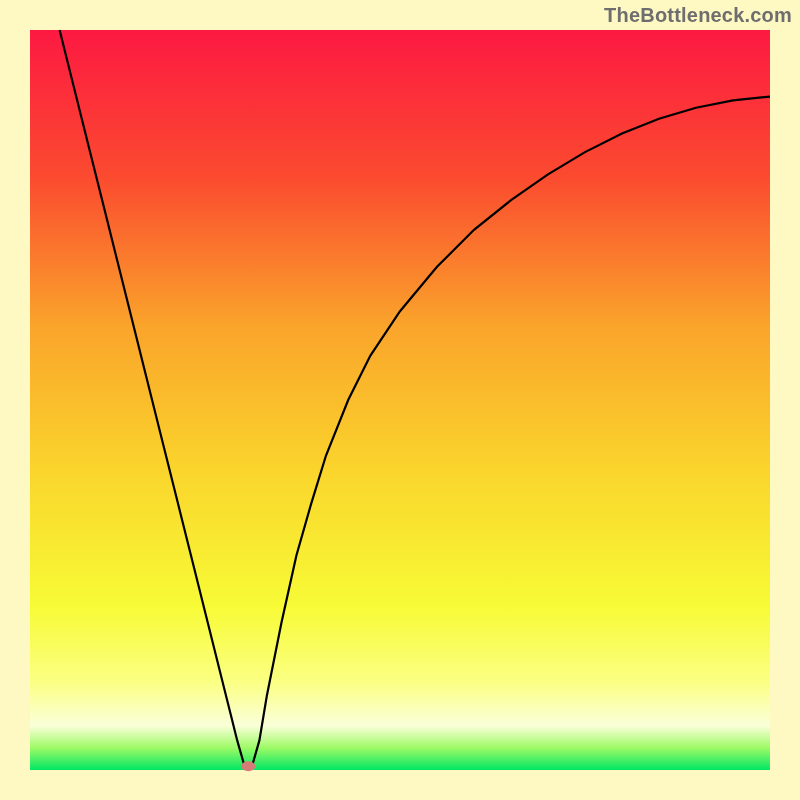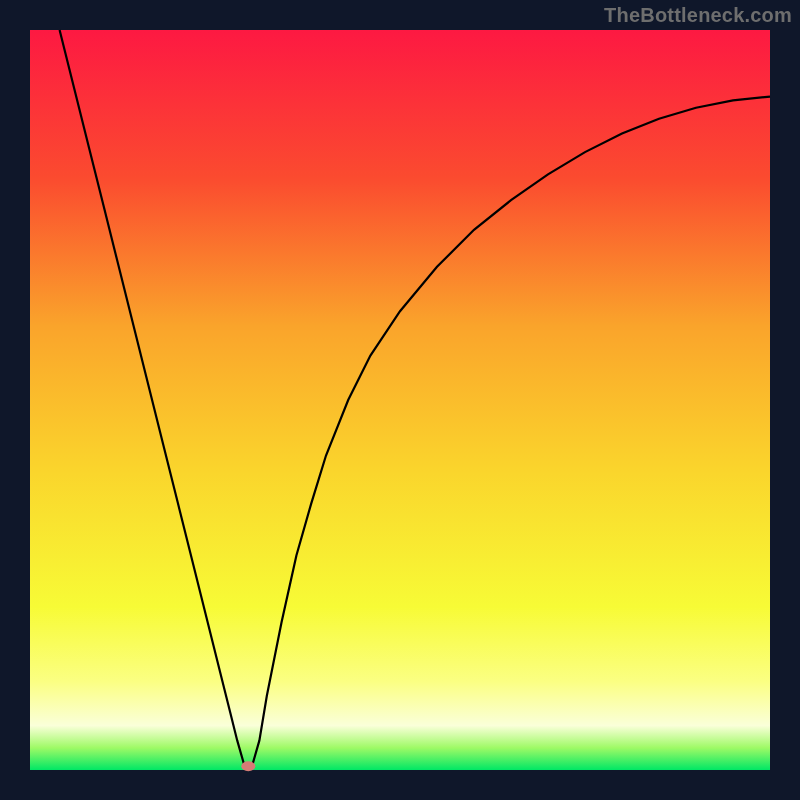--- a/index.html
+++ b/index.html
@@ -8,7 +8,7 @@
     position: relative;
     width: 800px;
     height: 800px;
-    background: #0f172a;
+    background: #fef9c3;
     text-decoration: underline;
   }
   .plot {

